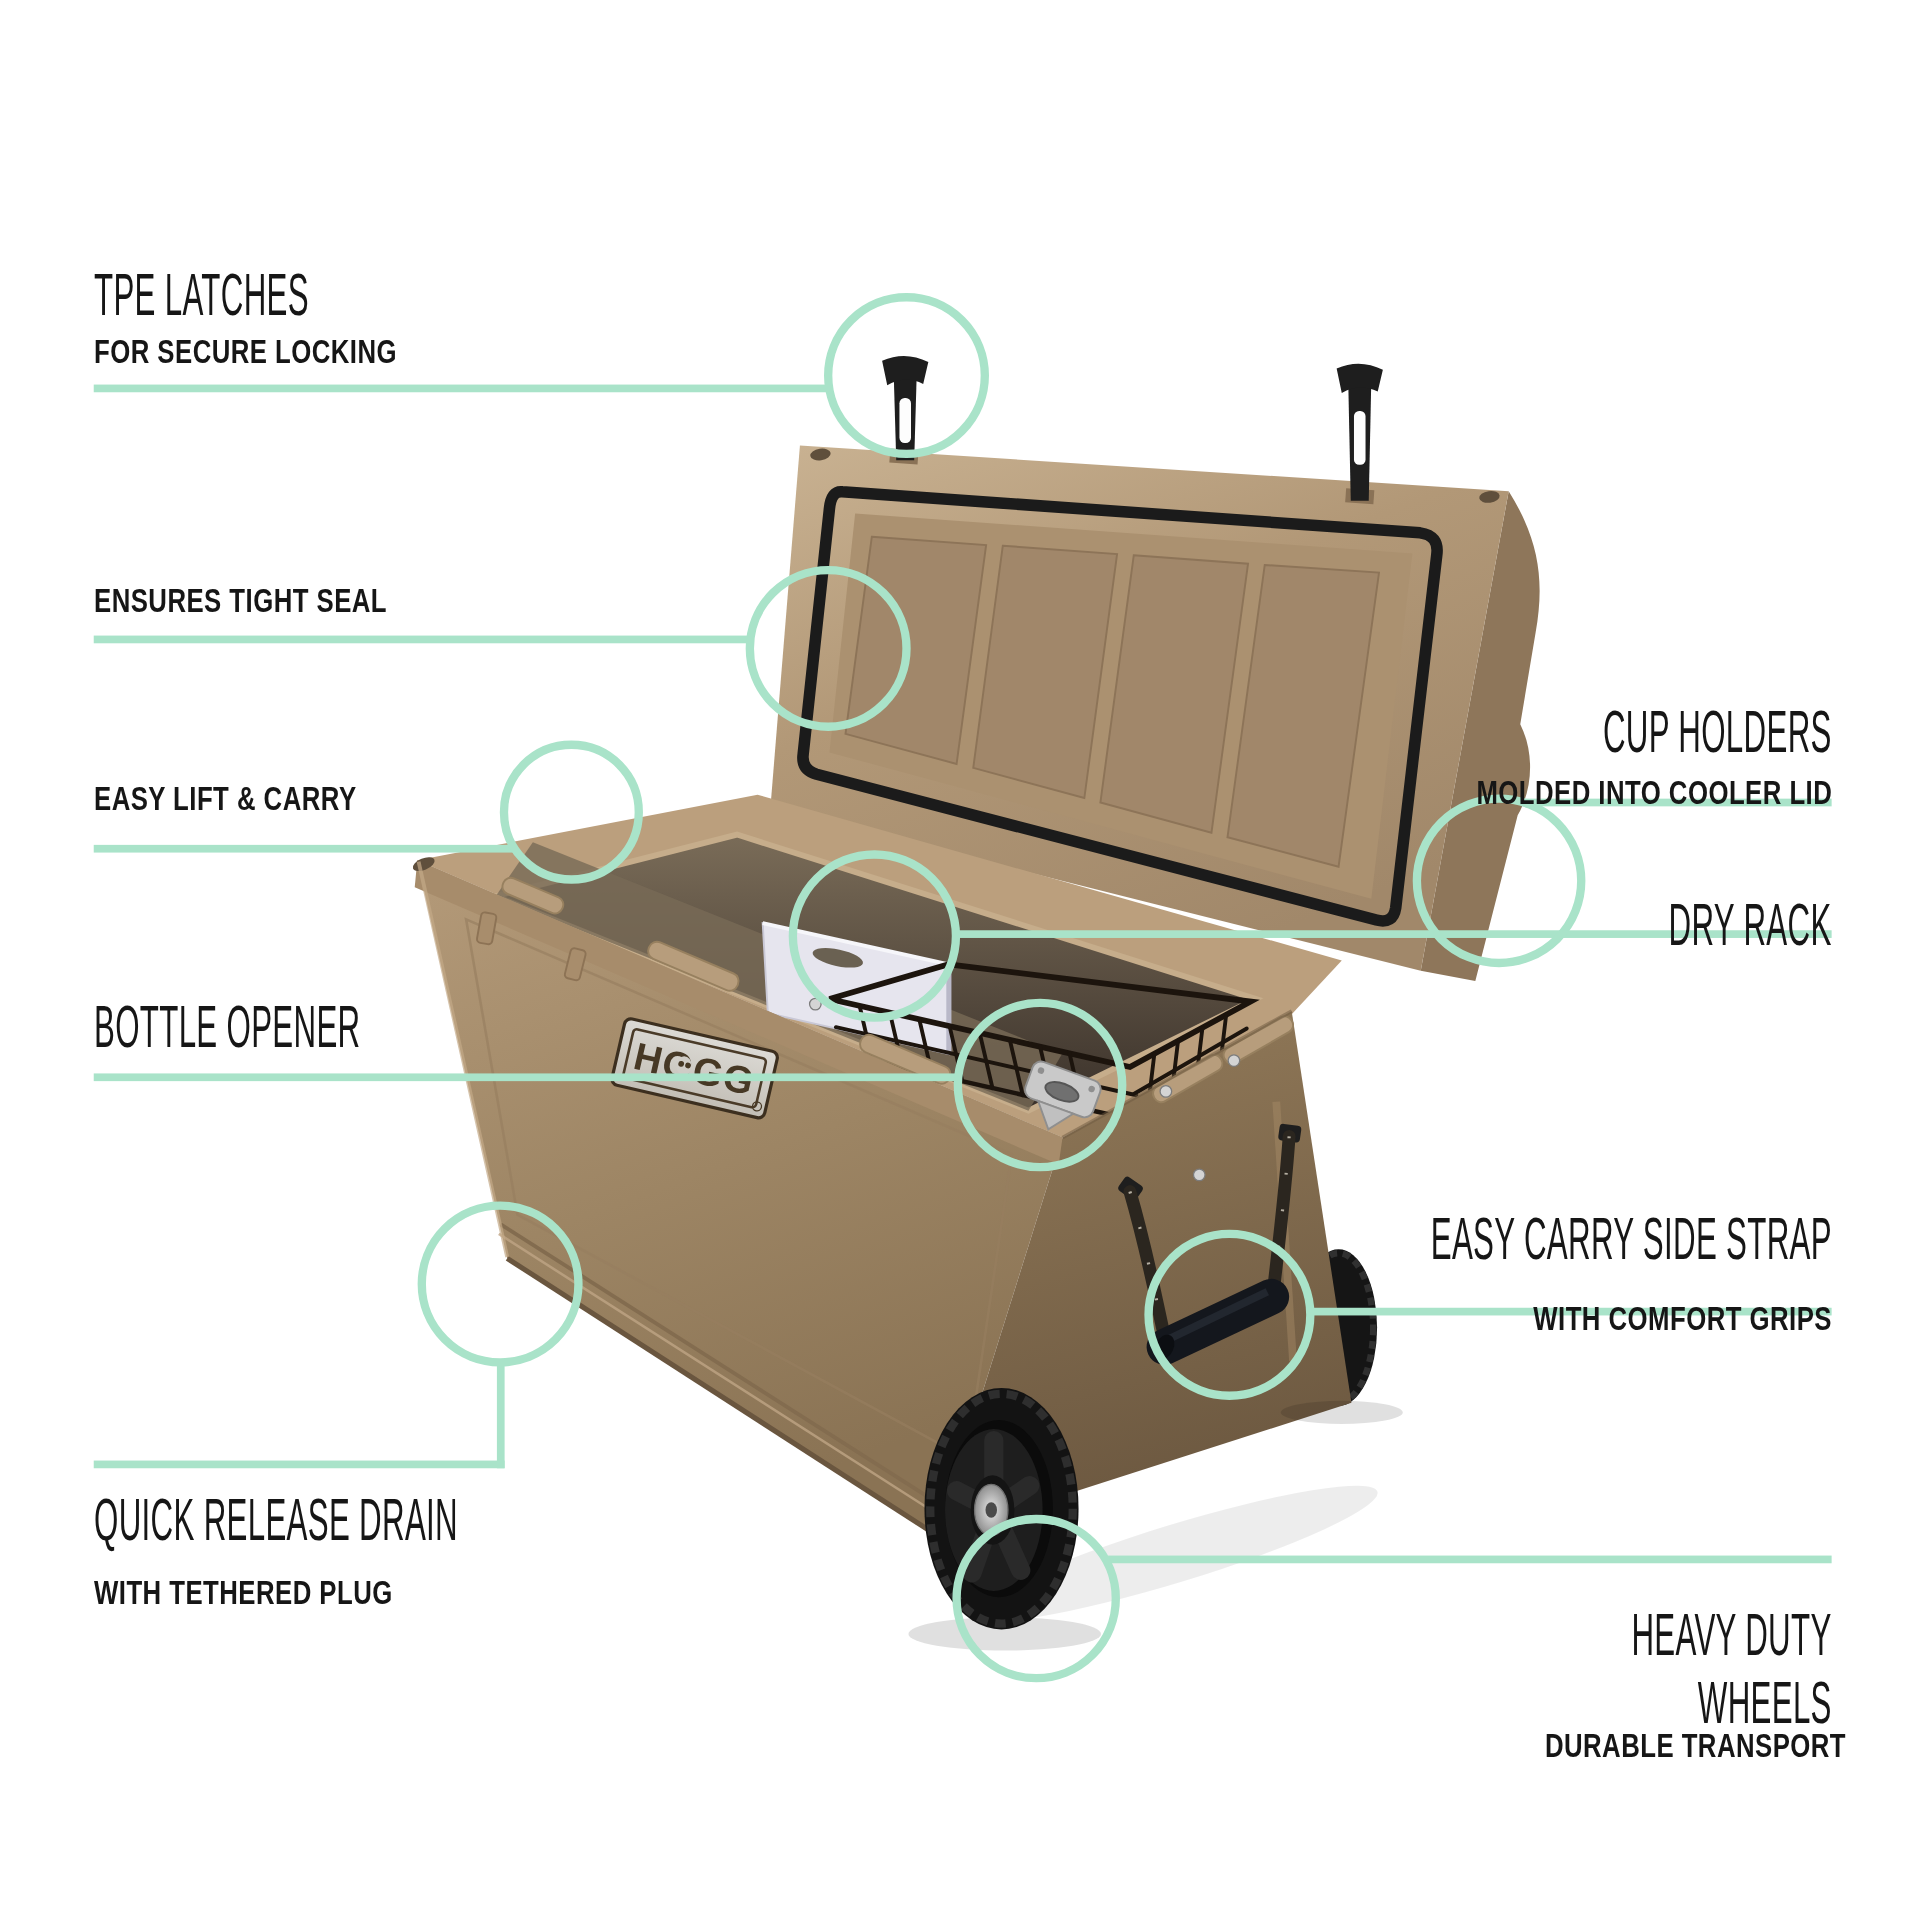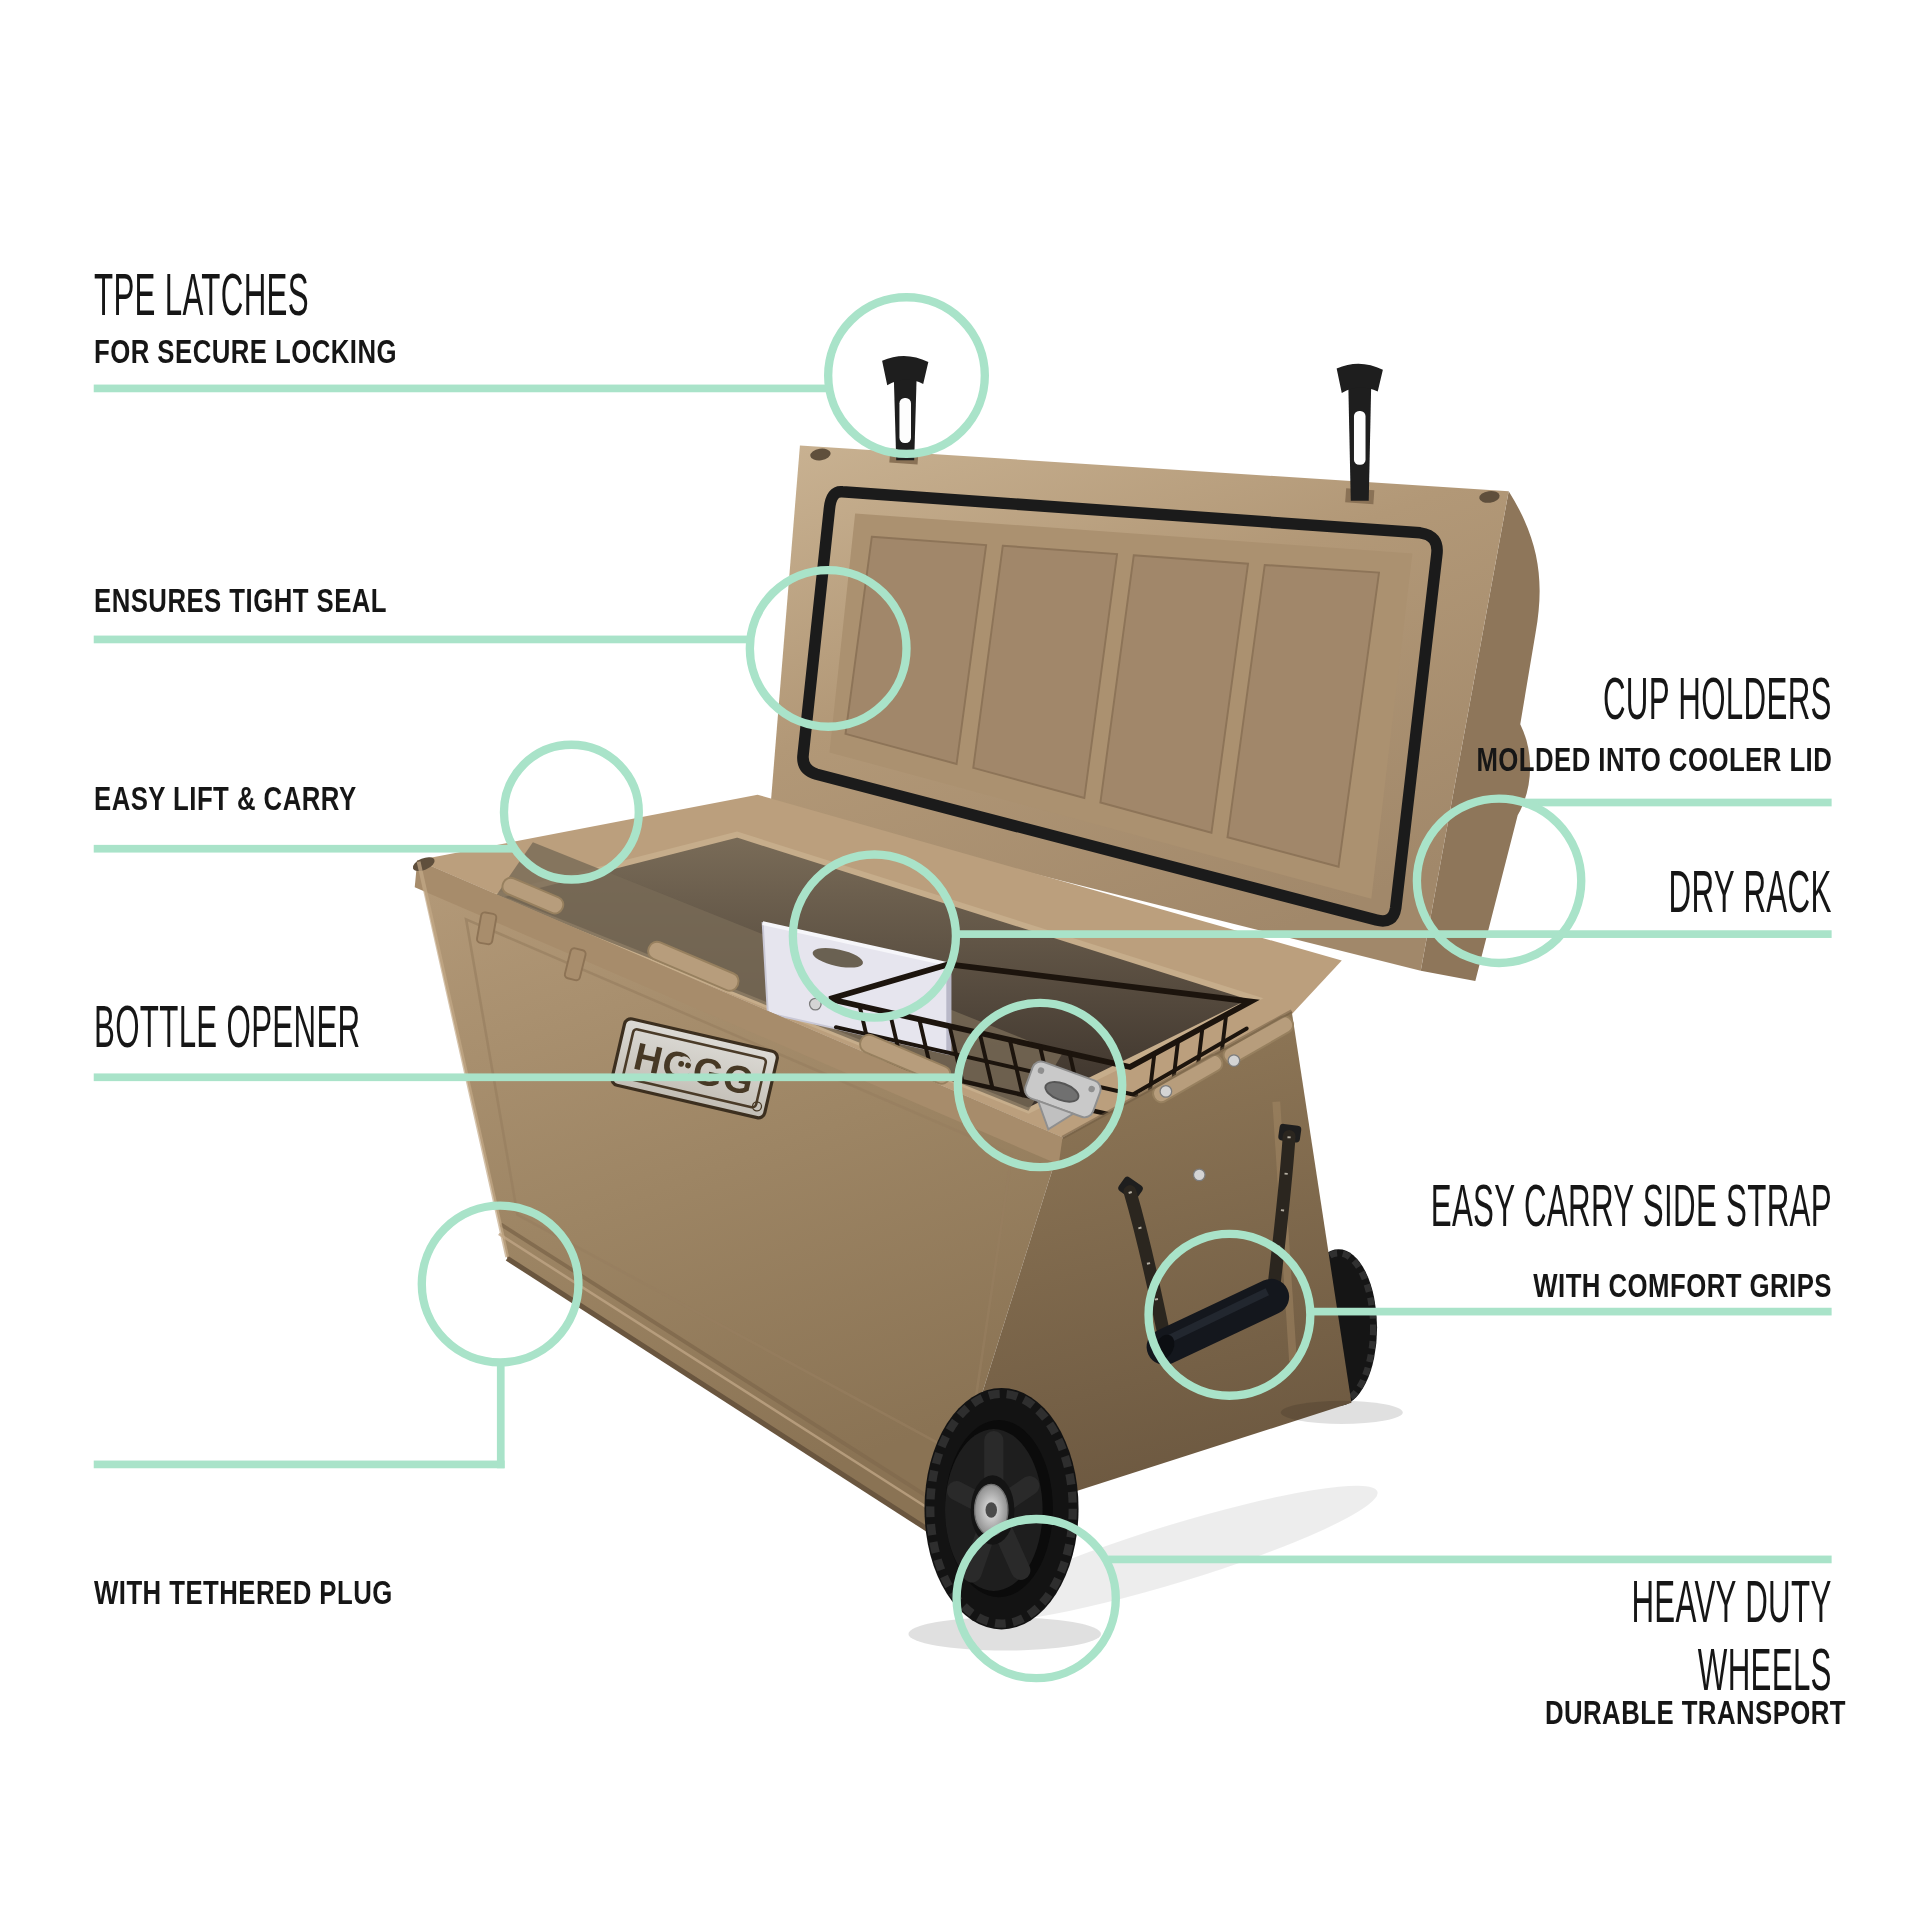--- a/index.html
+++ b/index.html
@@ -11,7 +11,7 @@
   .label .s{font-size:33px;line-height:33px;font-weight:700;letter-spacing:0.6px;}
   .label .tx{display:inline-block;transform:scaleX(0.53);transform-origin:left top;}
   .label .sx{display:inline-block;transform:scaleX(0.78);transform-origin:left top;}
-  .label.right{text-align:right;}
+  .label.right{text-align:right;margin-top:33px;}
   .label.right .tx,.label.right .sx{transform-origin:right top;}
 </style>
 </head>

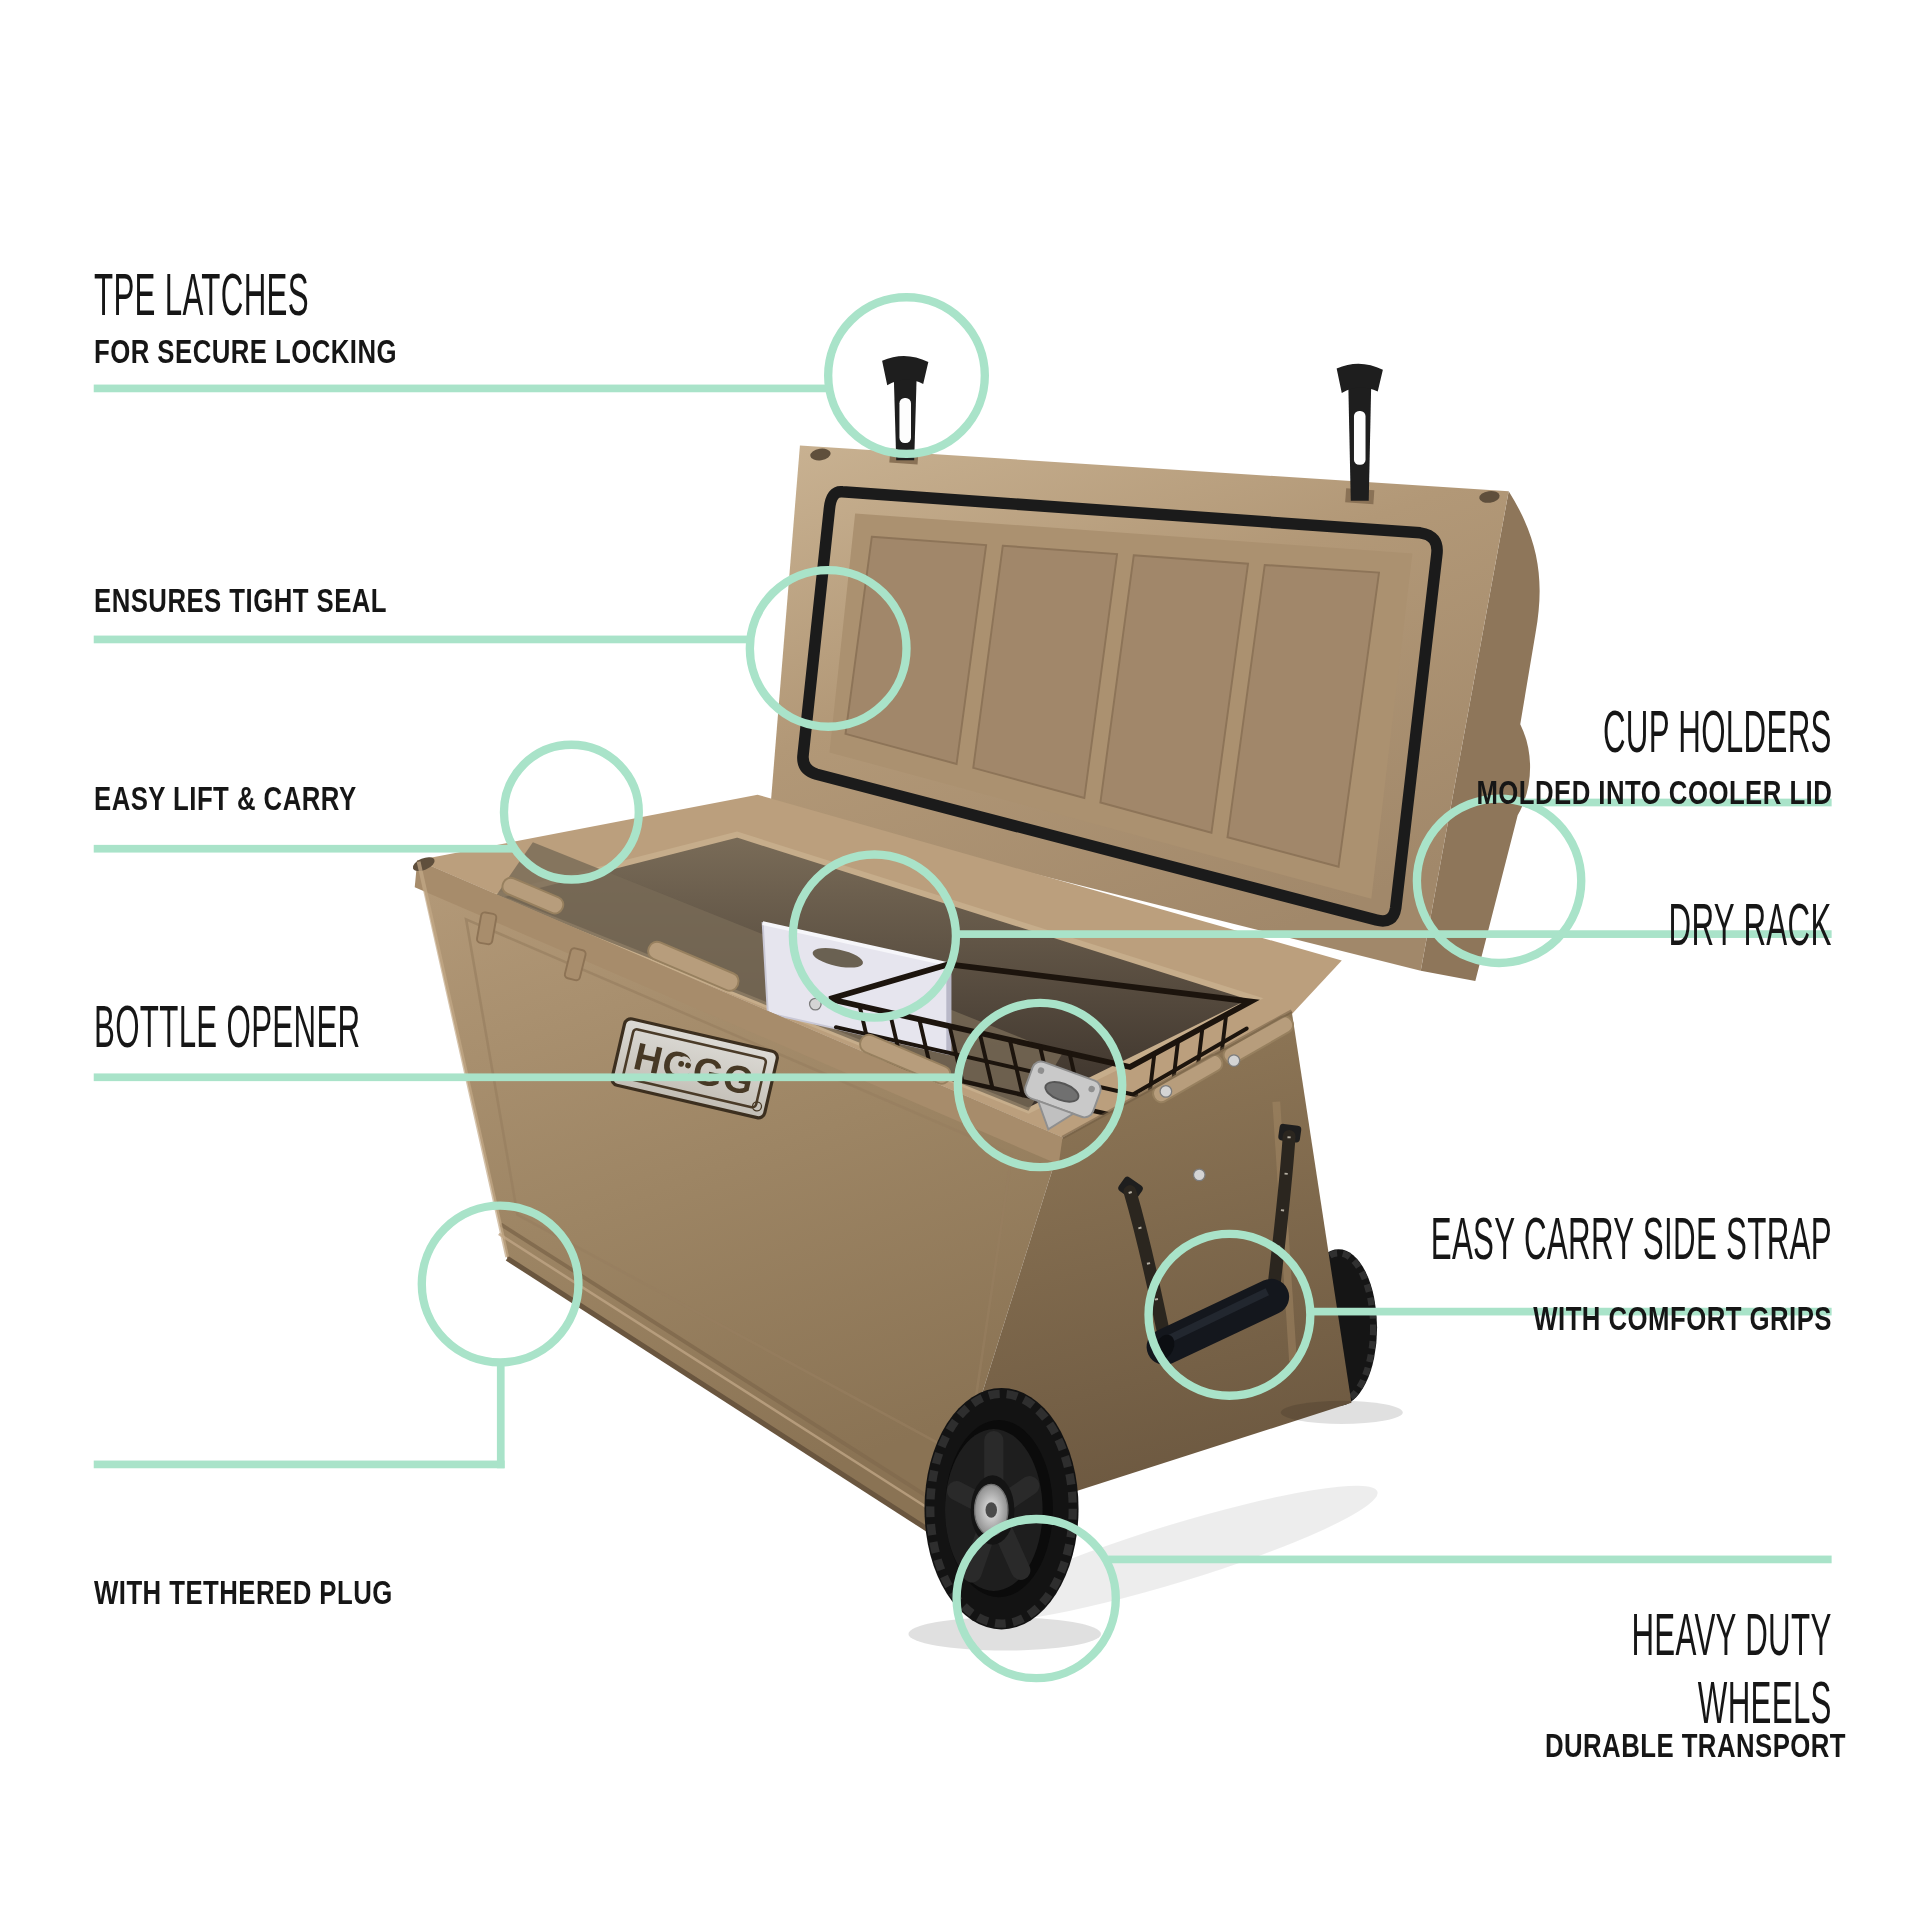--- a/index.html
+++ b/index.html
@@ -241,6 +241,9 @@
   <div class="t"><span class="tx">BOTTLE OPENER</span></div>
 </div>
 
+<div class="label" style="left:94px;top:1491px">
+  <div class="t"><span class="tx">QUICK RELEASE DRAIN</span></div>
+</div>
 <div class="label" style="left:94px;top:1576px">
   <div class="s"><span class="sx">WITH TETHERED PLUG</span></div>
 </div>

